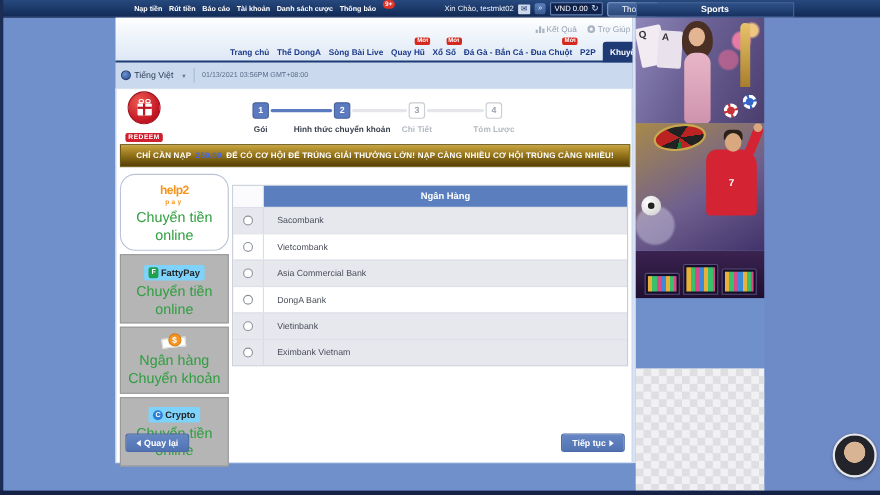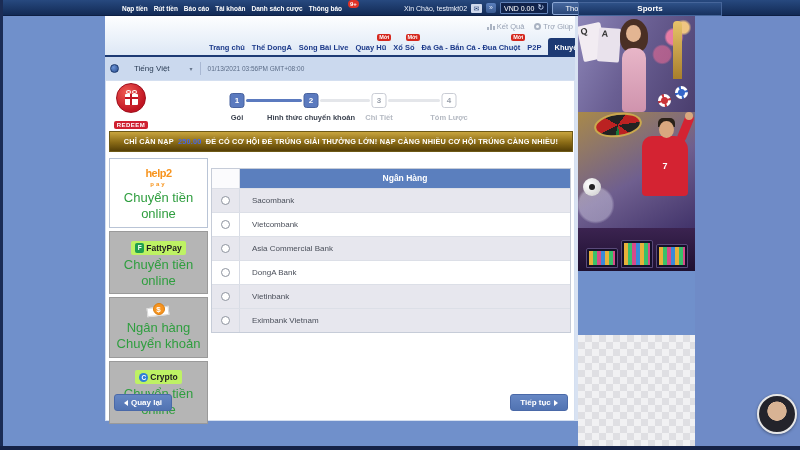--- a/index.html
+++ b/index.html
@@ -48,7 +48,7 @@
   
   .localeband{position:absolute;left:105px;top:57px;width:470px;height:23px;background:#cbd9ee;
               display:flex;align-items:center;}
-  .lang{display:flex;align-items:center;gap:15px;margin-left:5px;cursor:pointer;}
+  .lang{display:flex;align-items:center;gap:3px;margin-left:5px;cursor:pointer;}
   .globe{width:9px;height:9px;border-radius:50%;border:1px solid #1c3a6e;
          background:radial-gradient(circle at 35% 35%,#6b93d6,#274b8c);}
   .lang-label{font-size:8px;color:#2a3c55;}

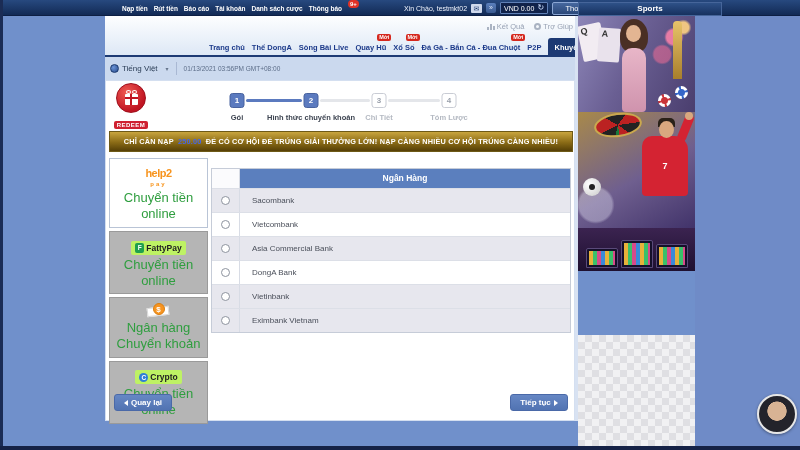--- a/index.html
+++ b/index.html
@@ -89,7 +89,7 @@
   .paycol{position:absolute;left:3px;top:77px;width:99px;}
   .paycard{border:1px solid #9a9a9a;background:#b5b5b5;margin-bottom:3px;text-align:center;
            padding:4px 2px;cursor:pointer;}
-  .paycard.sel{background:#fff;border-color:#b9c4d6;}
+  .paycard.sel{background:#fff;border-color:#b9c4d6;border-radius:14px;}
   .caption{color:#2f9e3f;font-size:13px;margin-top:2px;line-height:1.25;}
   .help2 span{color:#f7941e;font-weight:bold;font-size:11px;line-height:9px;letter-spacing:-0.5px;}
   .help2 small{display:block;color:#f7941e;font-weight:bold;font-size:6px;letter-spacing:2px;

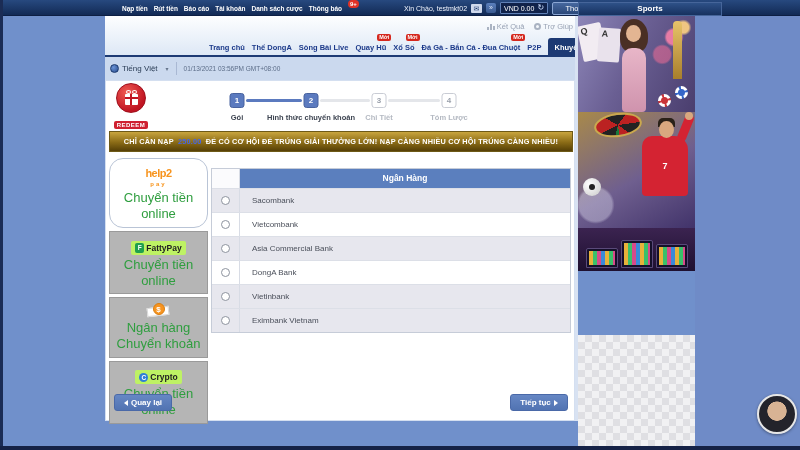--- a/index.html
+++ b/index.html
@@ -94,7 +94,7 @@
   .help2 span{color:#f7941e;font-weight:bold;font-size:11px;line-height:9px;letter-spacing:-0.5px;}
   .help2 small{display:block;color:#f7941e;font-weight:bold;font-size:6px;letter-spacing:2px;
            line-height:7px;}
-  .pill{display:inline-flex;align-items:center;gap:2px;background:#bef264;border-radius:2px;padding:2px 4px;}
+  .pill{display:inline-flex;align-items:center;gap:2px;background:#7dd3fc;border-radius:2px;padding:2px 4px;}
   .pill b{font-size:8.5px;color:#222;}
   .fshield{width:9px;height:10px;background:#1fa04e;border-radius:2px;color:#fff;font-size:6.5px;
            font-weight:bold;line-height:10px;text-align:center;}

